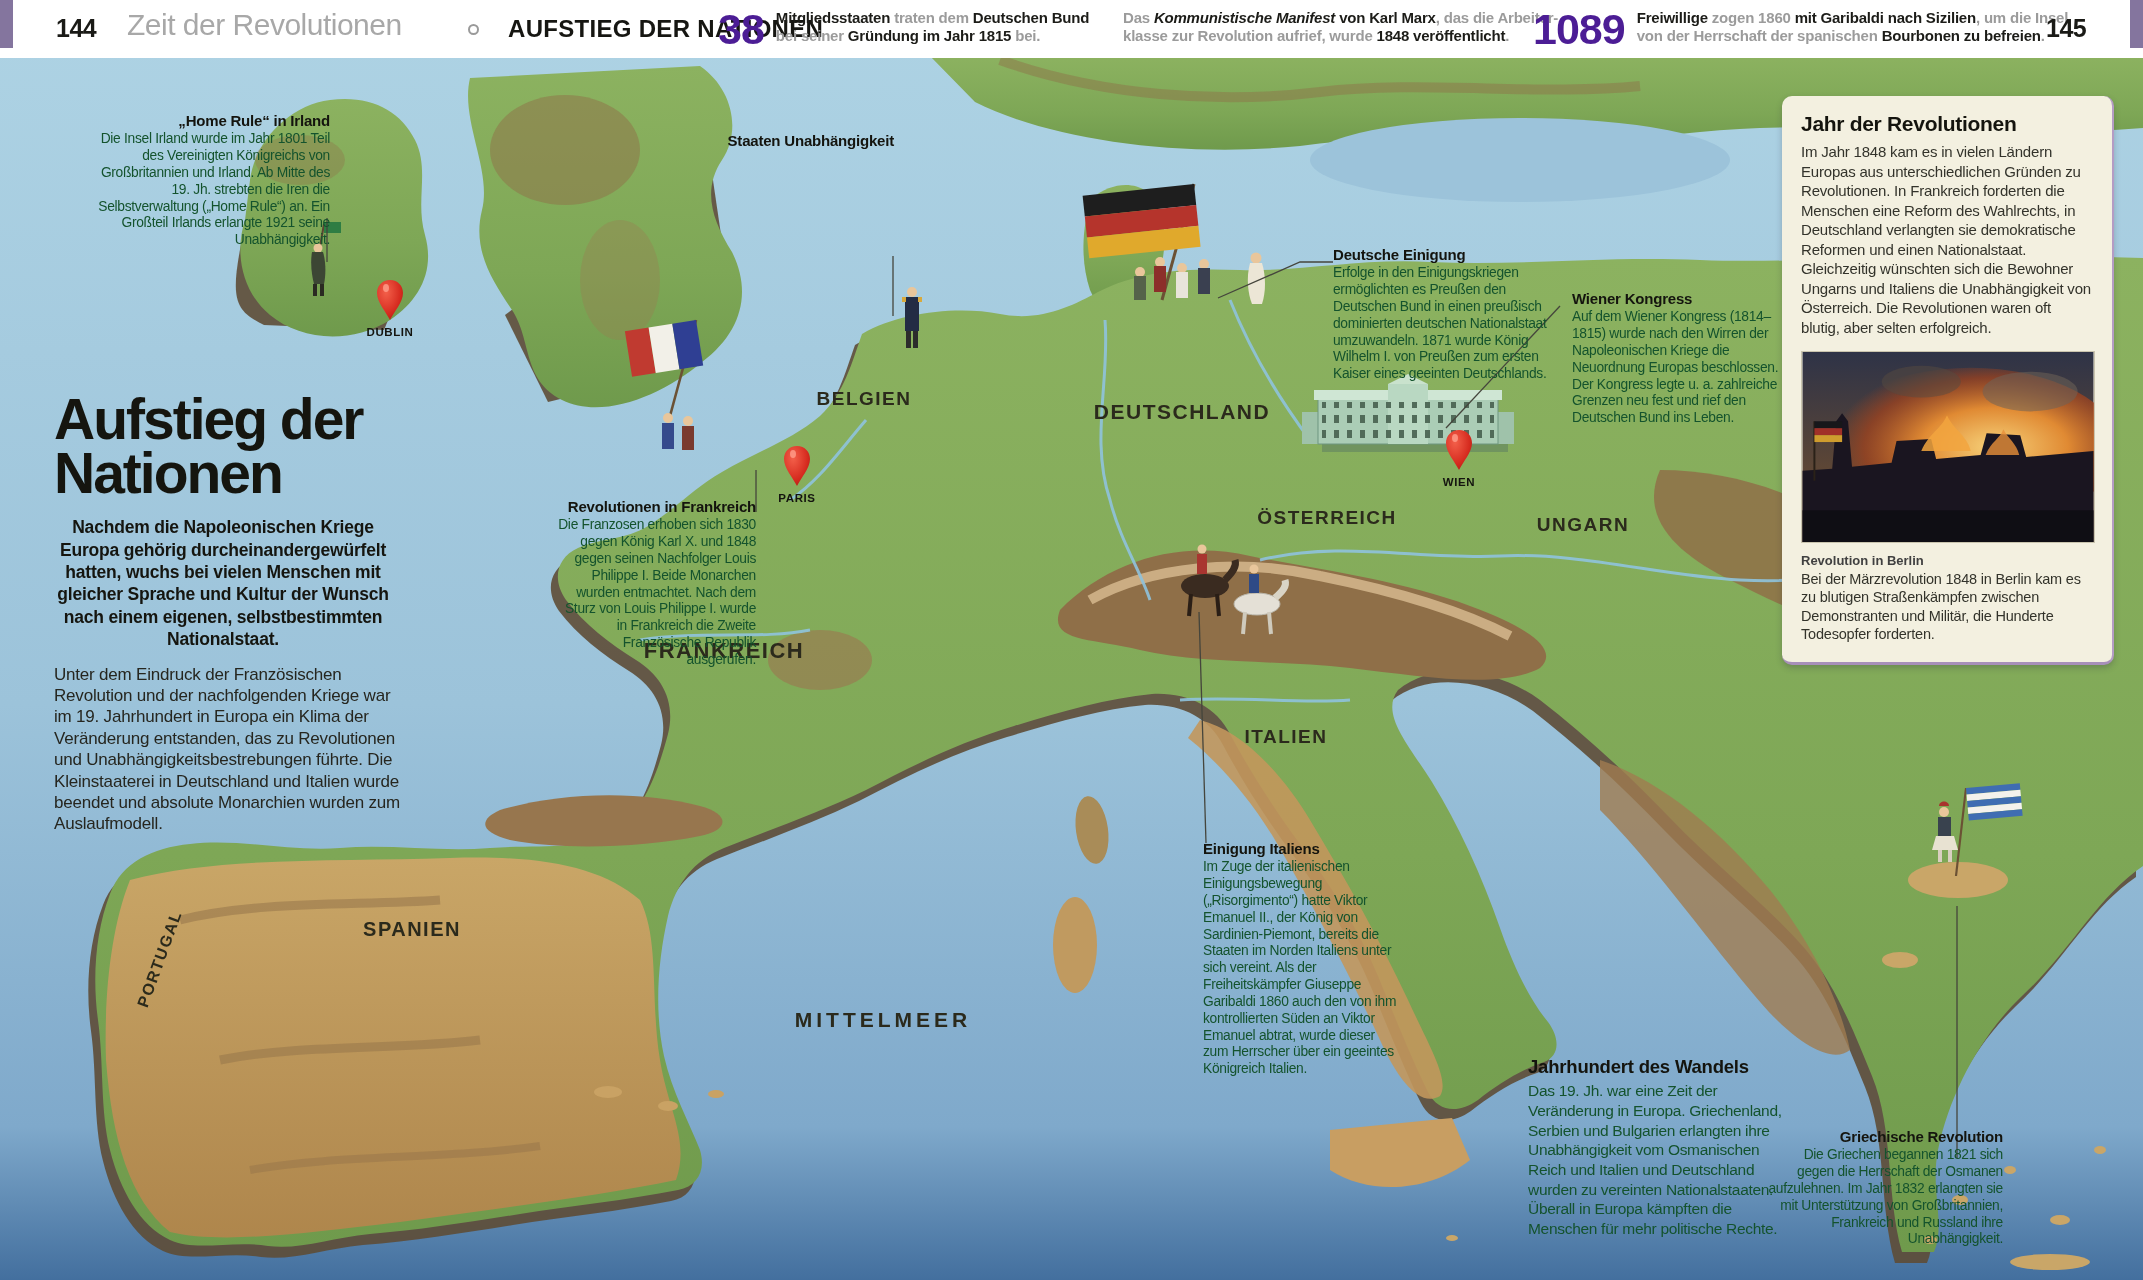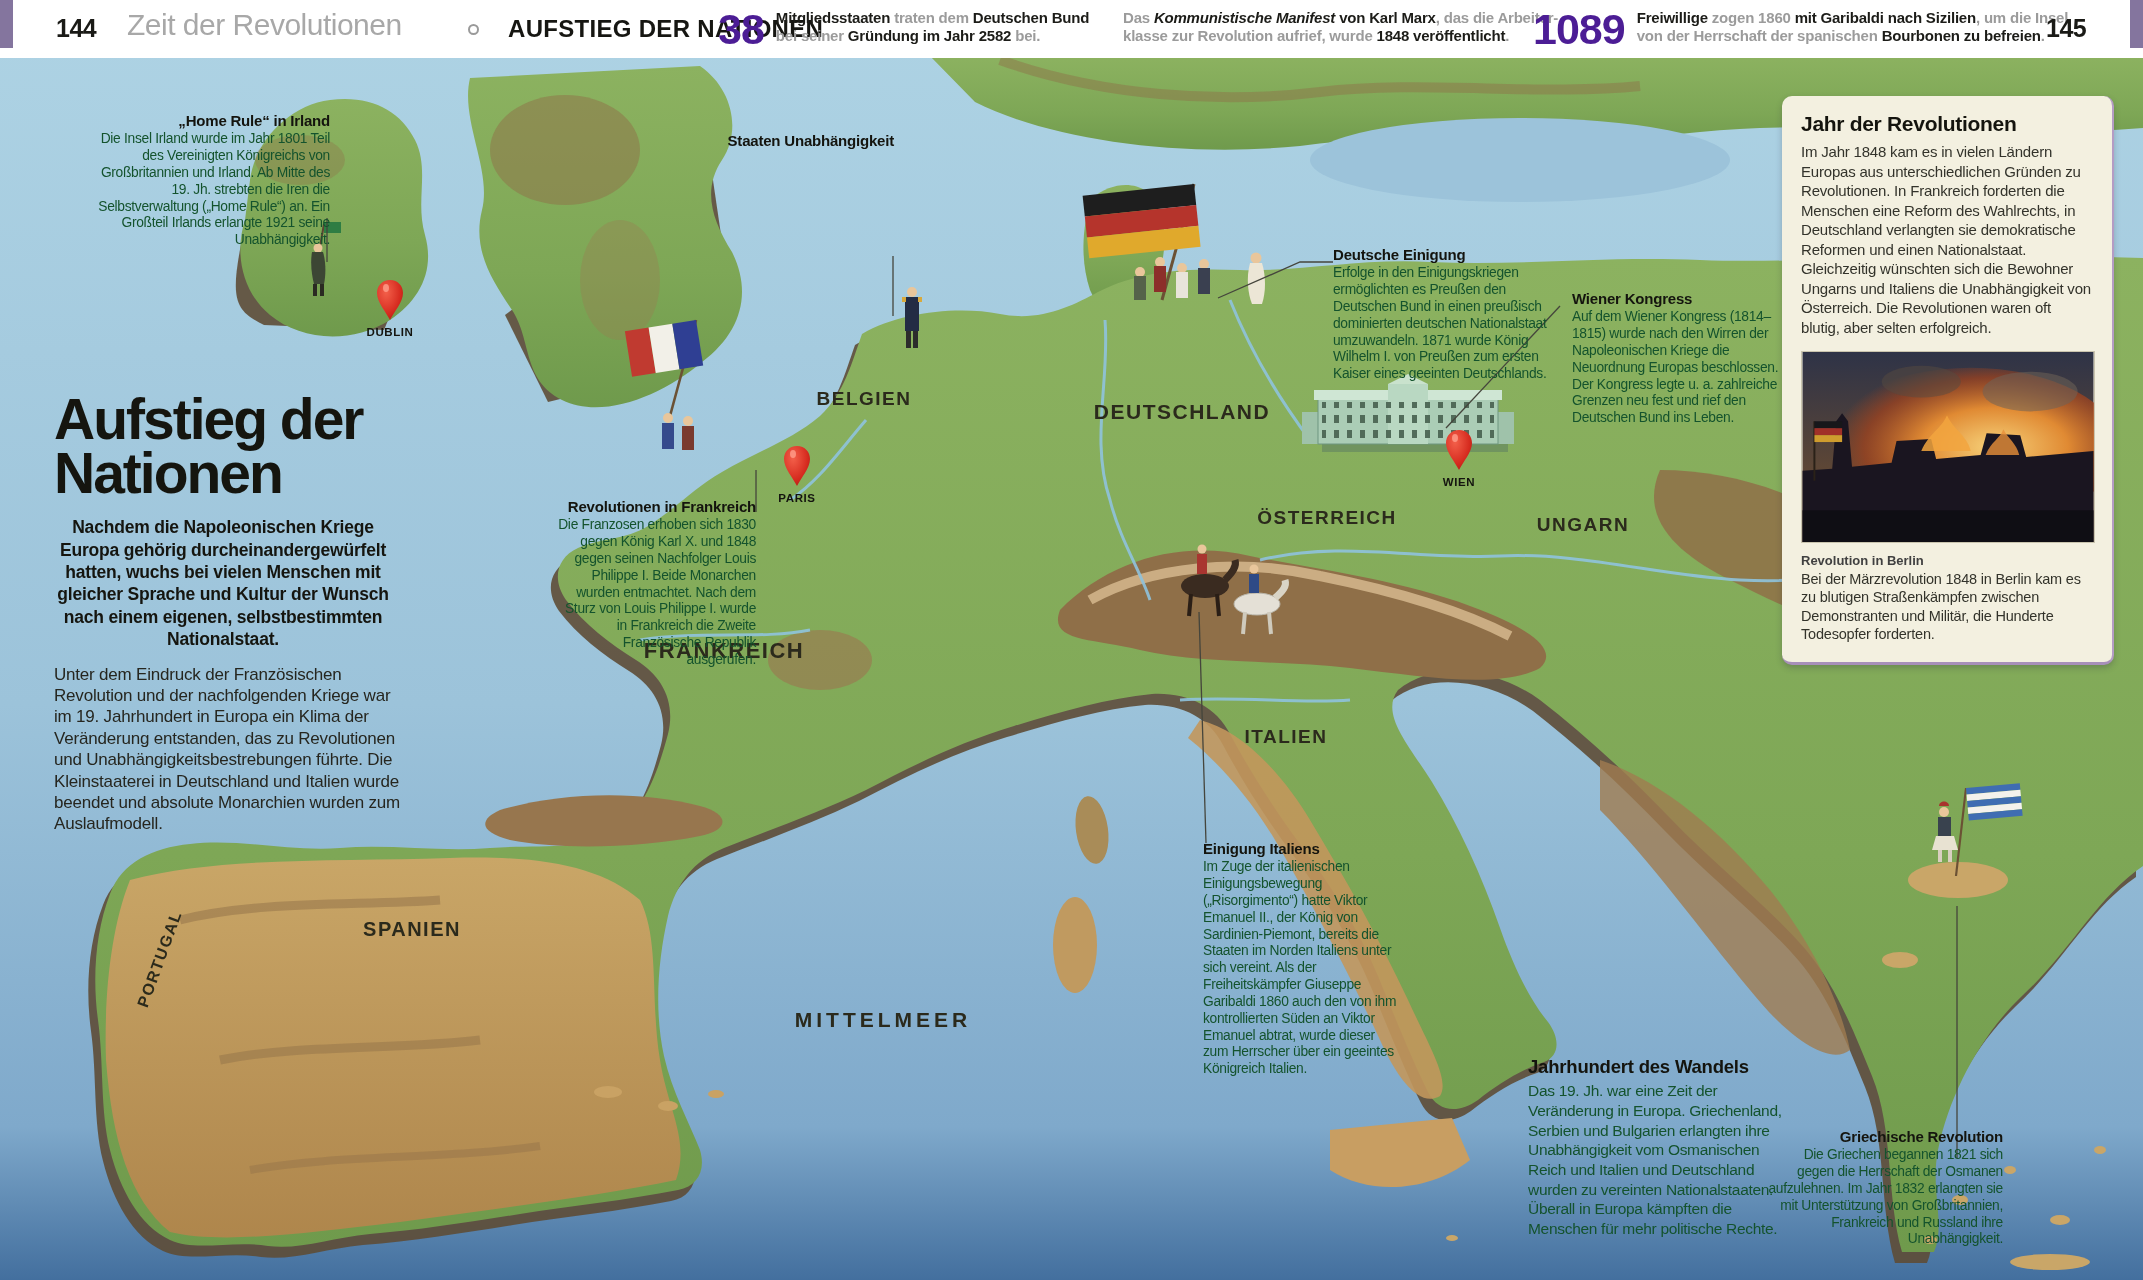--- a/index.html
+++ b/index.html
@@ -287,7 +287,7 @@
       <span class="fact-num">38</span>
       <span>
         <span class="fl"><span class="fb">Mitgliedsstaaten</span><span class="fg"> traten dem </span><span class="fb">Deutschen Bund</span></span>
-        <span class="fl"><span class="fg">bei seiner </span><span class="fb">Gründung im Jahr 2582</span><span class="fg"> bei.</span></span>
+        <span class="fl"><span class="fg">bei seiner </span><span class="fb">Gründung im Jahr 1815</span><span class="fg"> bei.</span></span>
       </span>
     </div>
 

